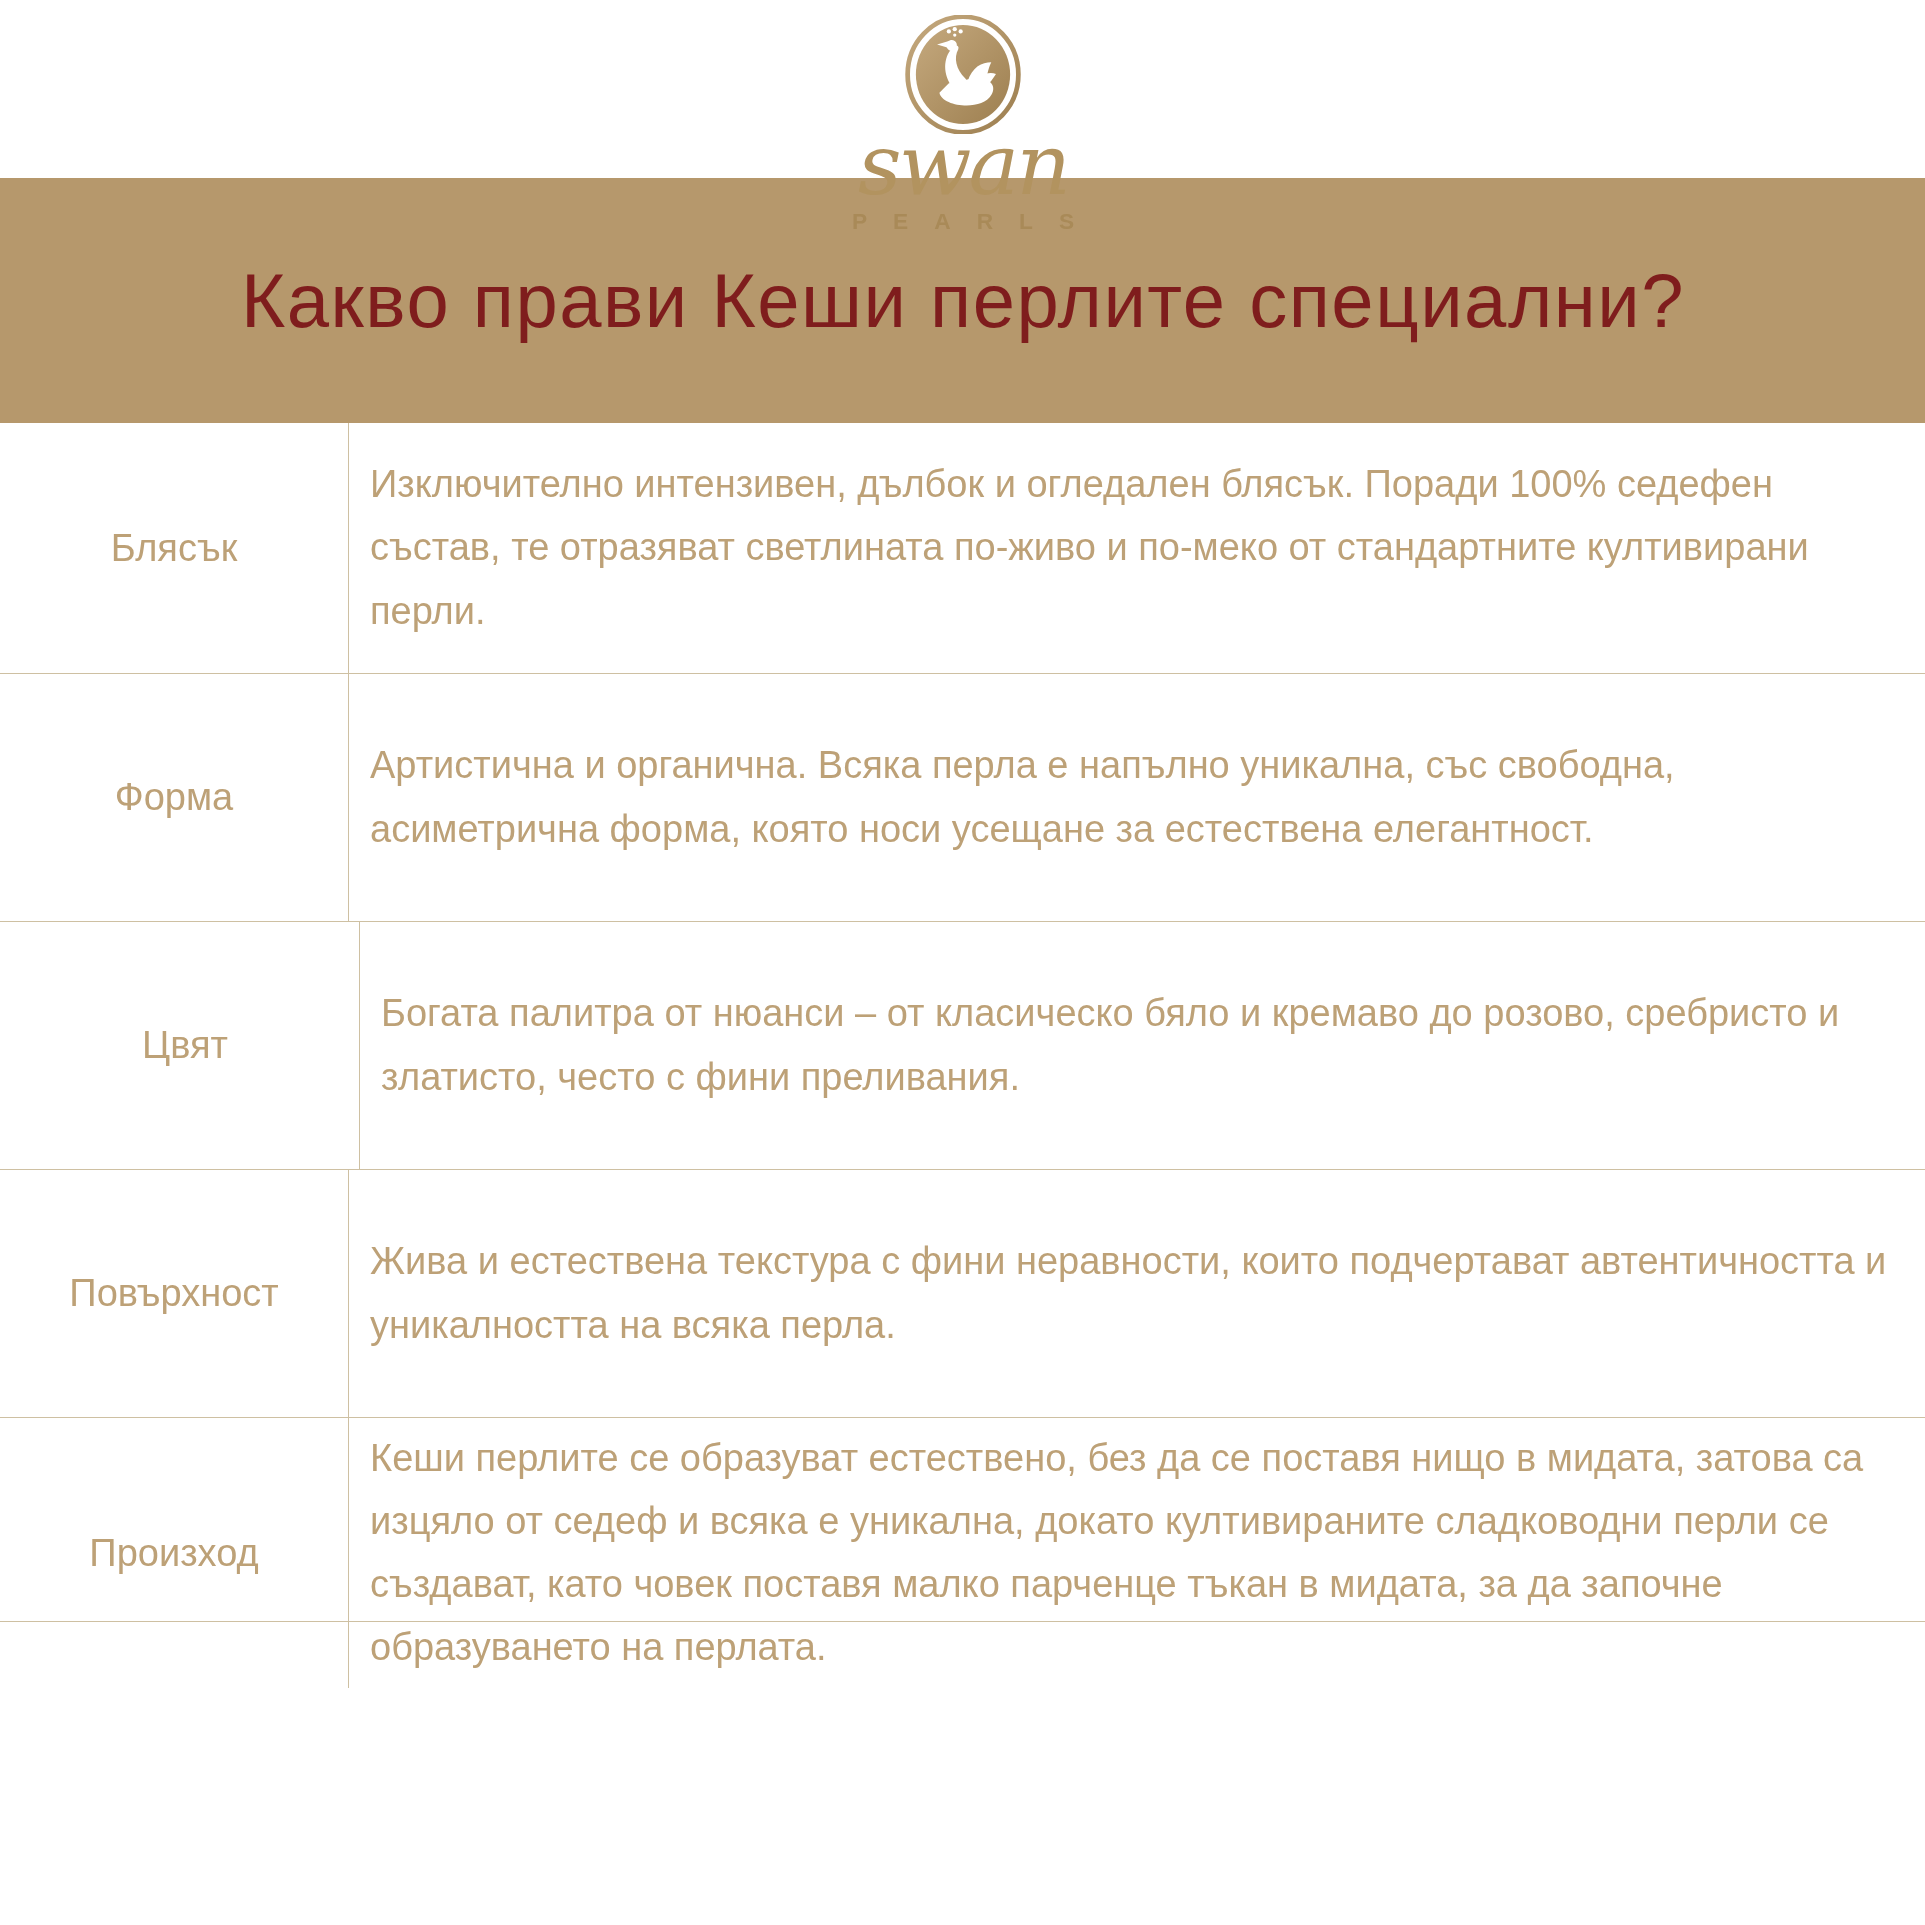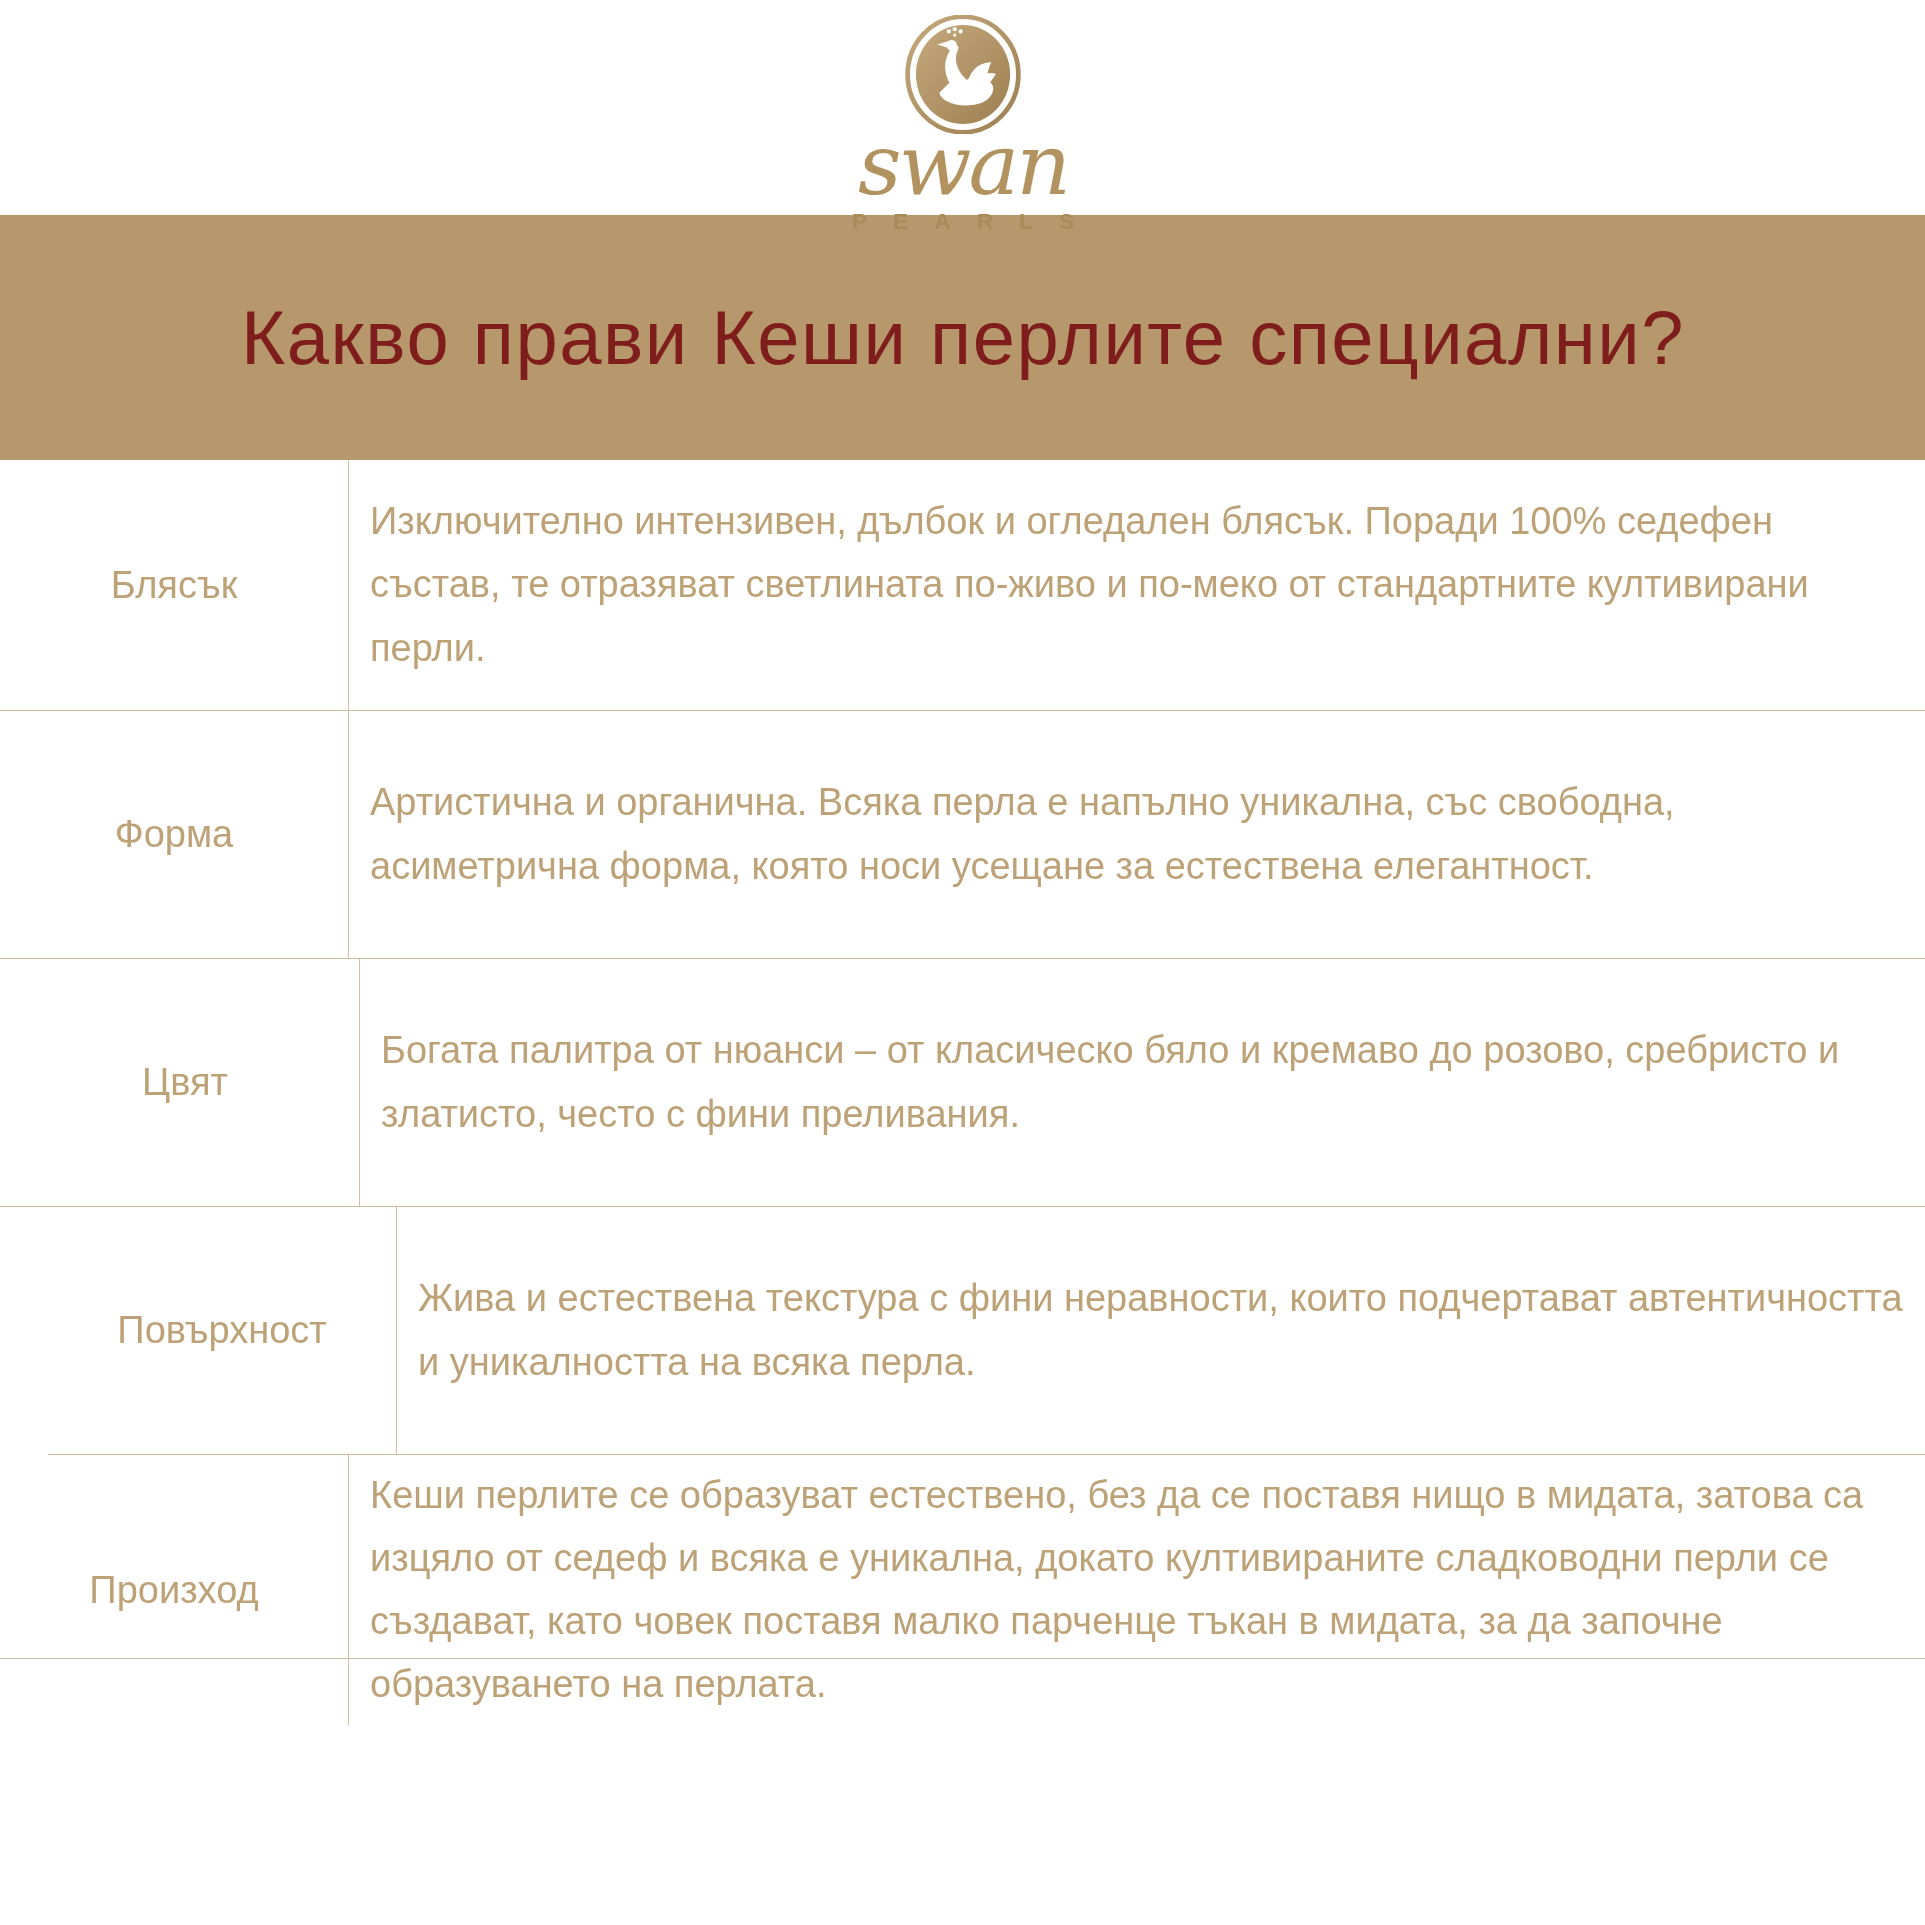--- a/index.html
+++ b/index.html
@@ -9,7 +9,7 @@
   }
   
   .logo-area{
-    height:215px;box-sizing:border-box;padding-top:15px;
+    height:178px;box-sizing:border-box;padding-top:15px;
     display:flex;flex-direction:column;align-items:center;justify-content:flex-start;
   }
   .logo-emblem{width:118px;height:119px;flex:0 0 auto;}

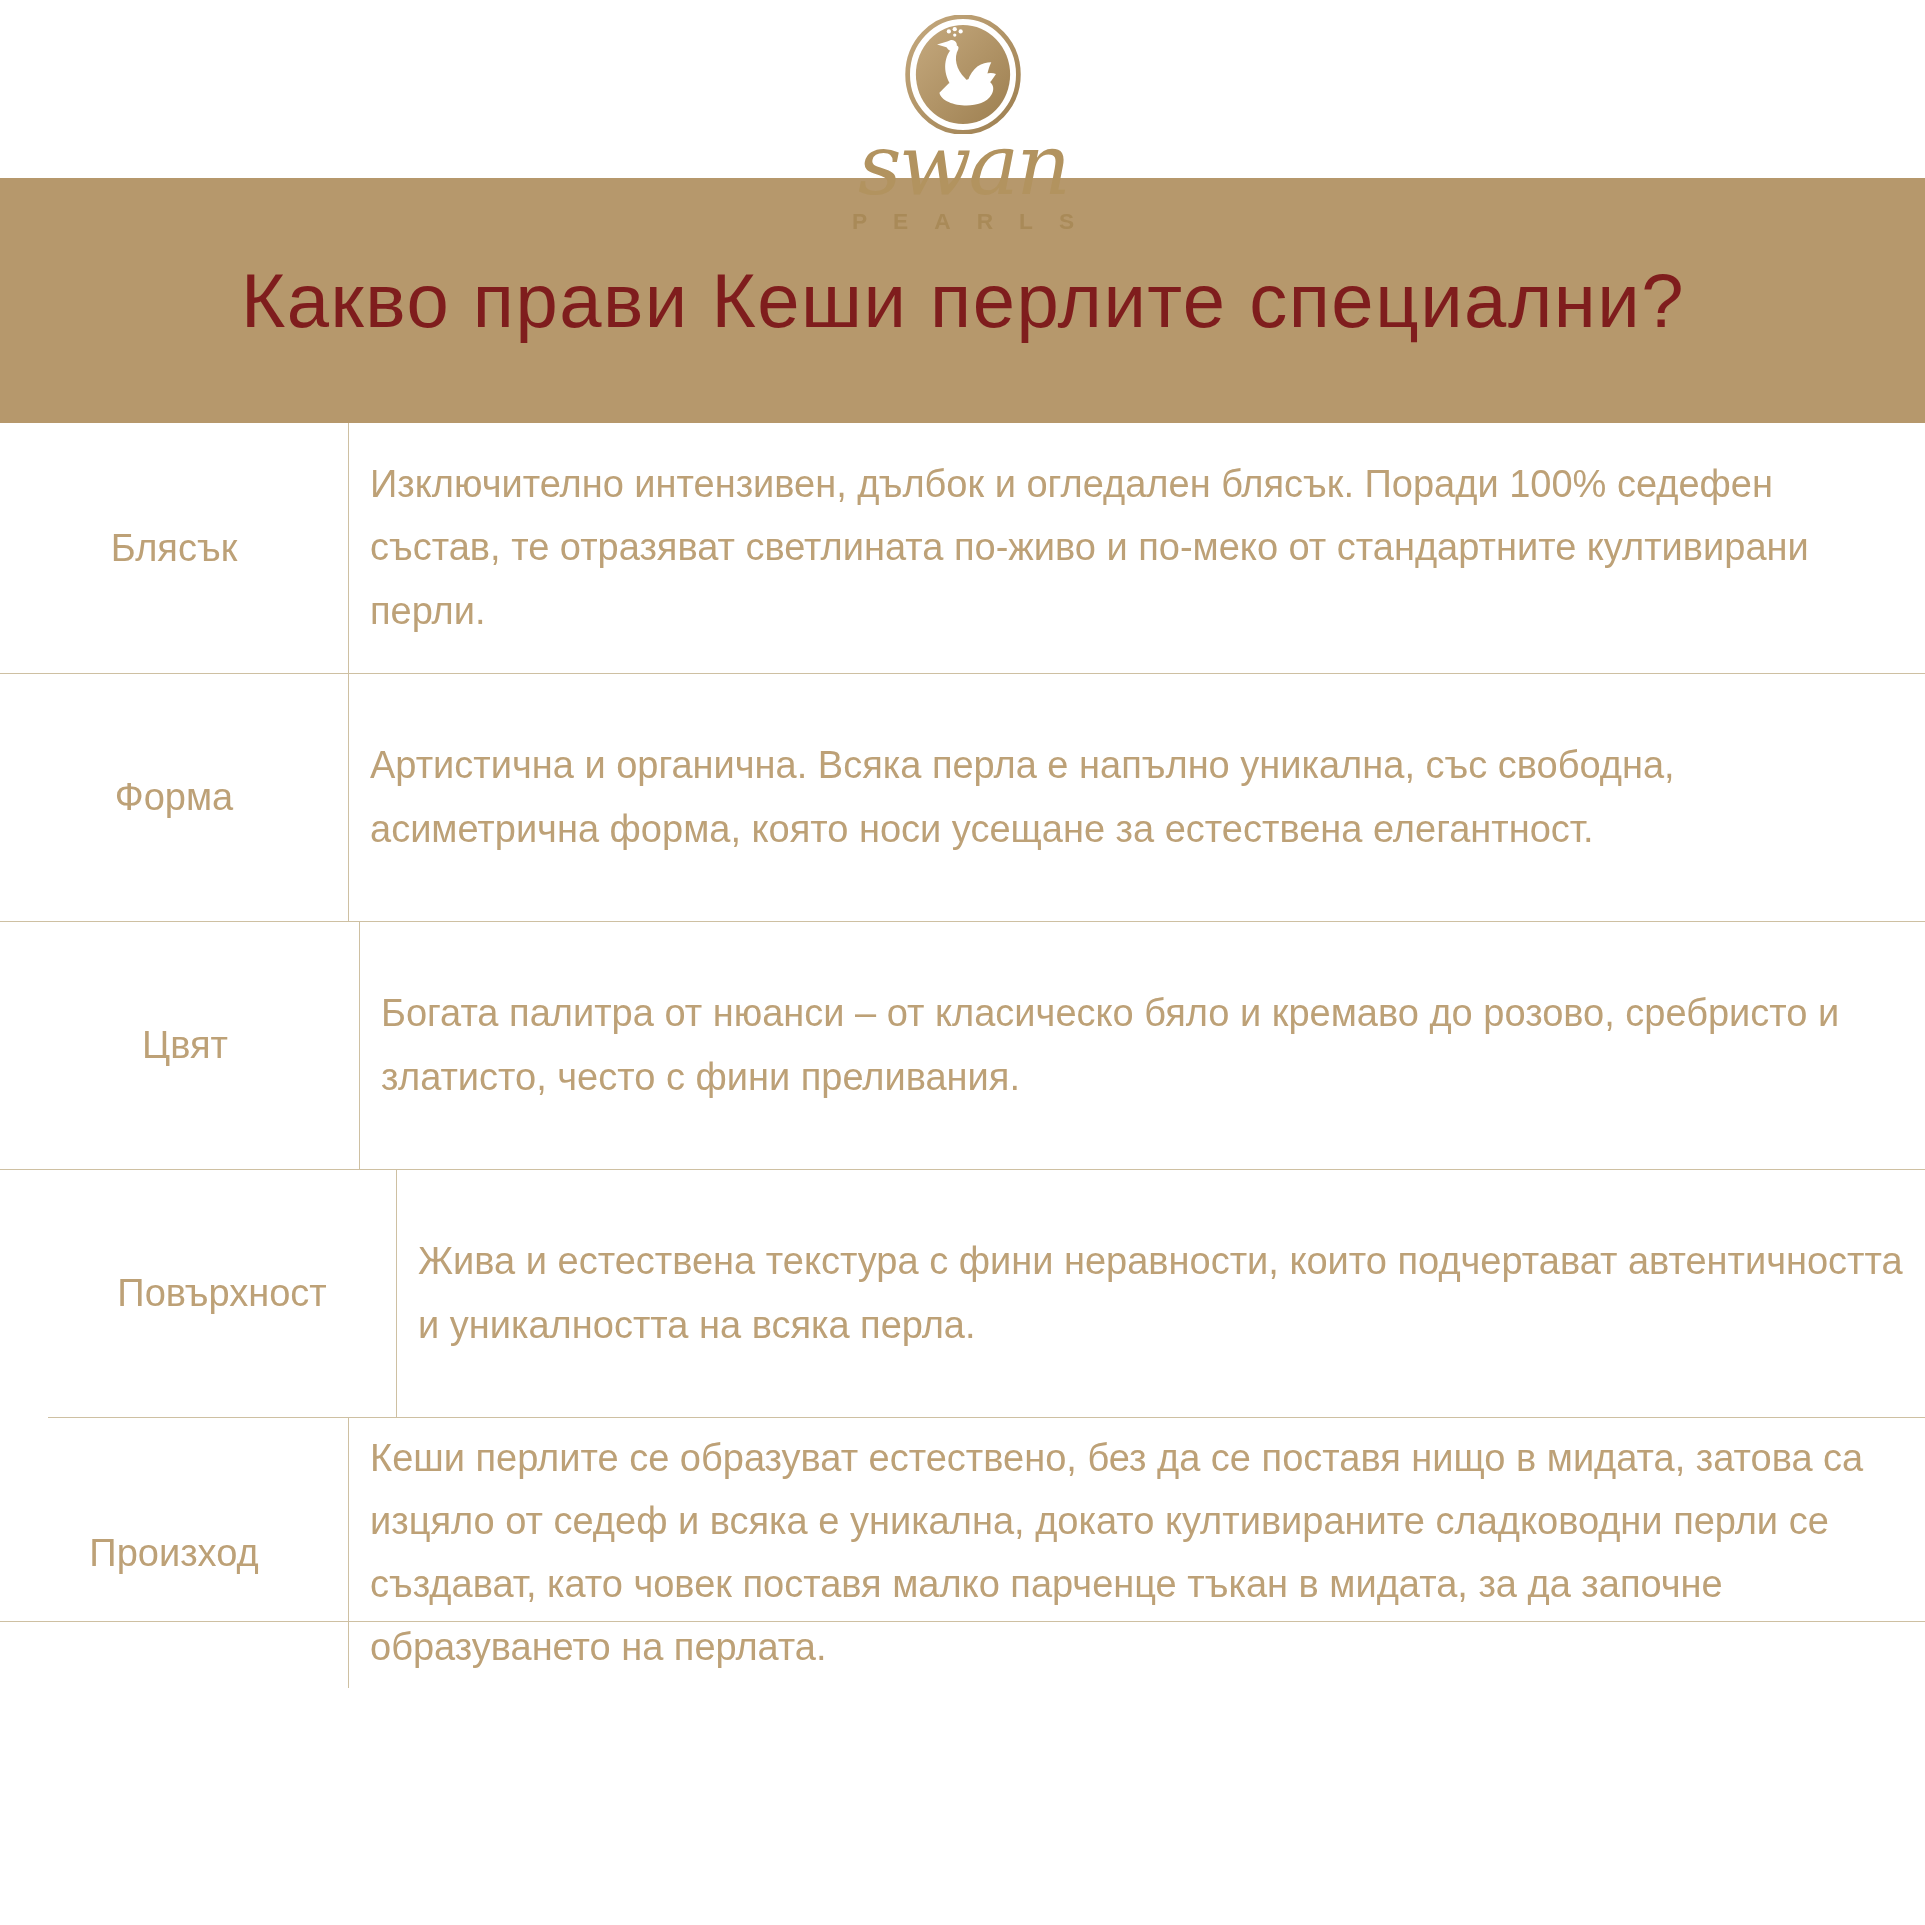--- a/index.html
+++ b/index.html
@@ -39,7 +39,7 @@
   .t-row:nth-child(1){height:251px;}
   .t-row:nth-child(2){height:248px;}
   .t-row:nth-child(3){height:248px;padding-left:11px;}
-  .t-row:nth-child(4){height:248px;margin-left:48px;}
+  .t-row:nth-child(4){height:248px;}
   .t-row:nth-child(5){height:204px;}
   .t-row:nth-child(6){height:247px;}
   .t-row.t-sliver{height:6.8px;border-bottom:none;}

